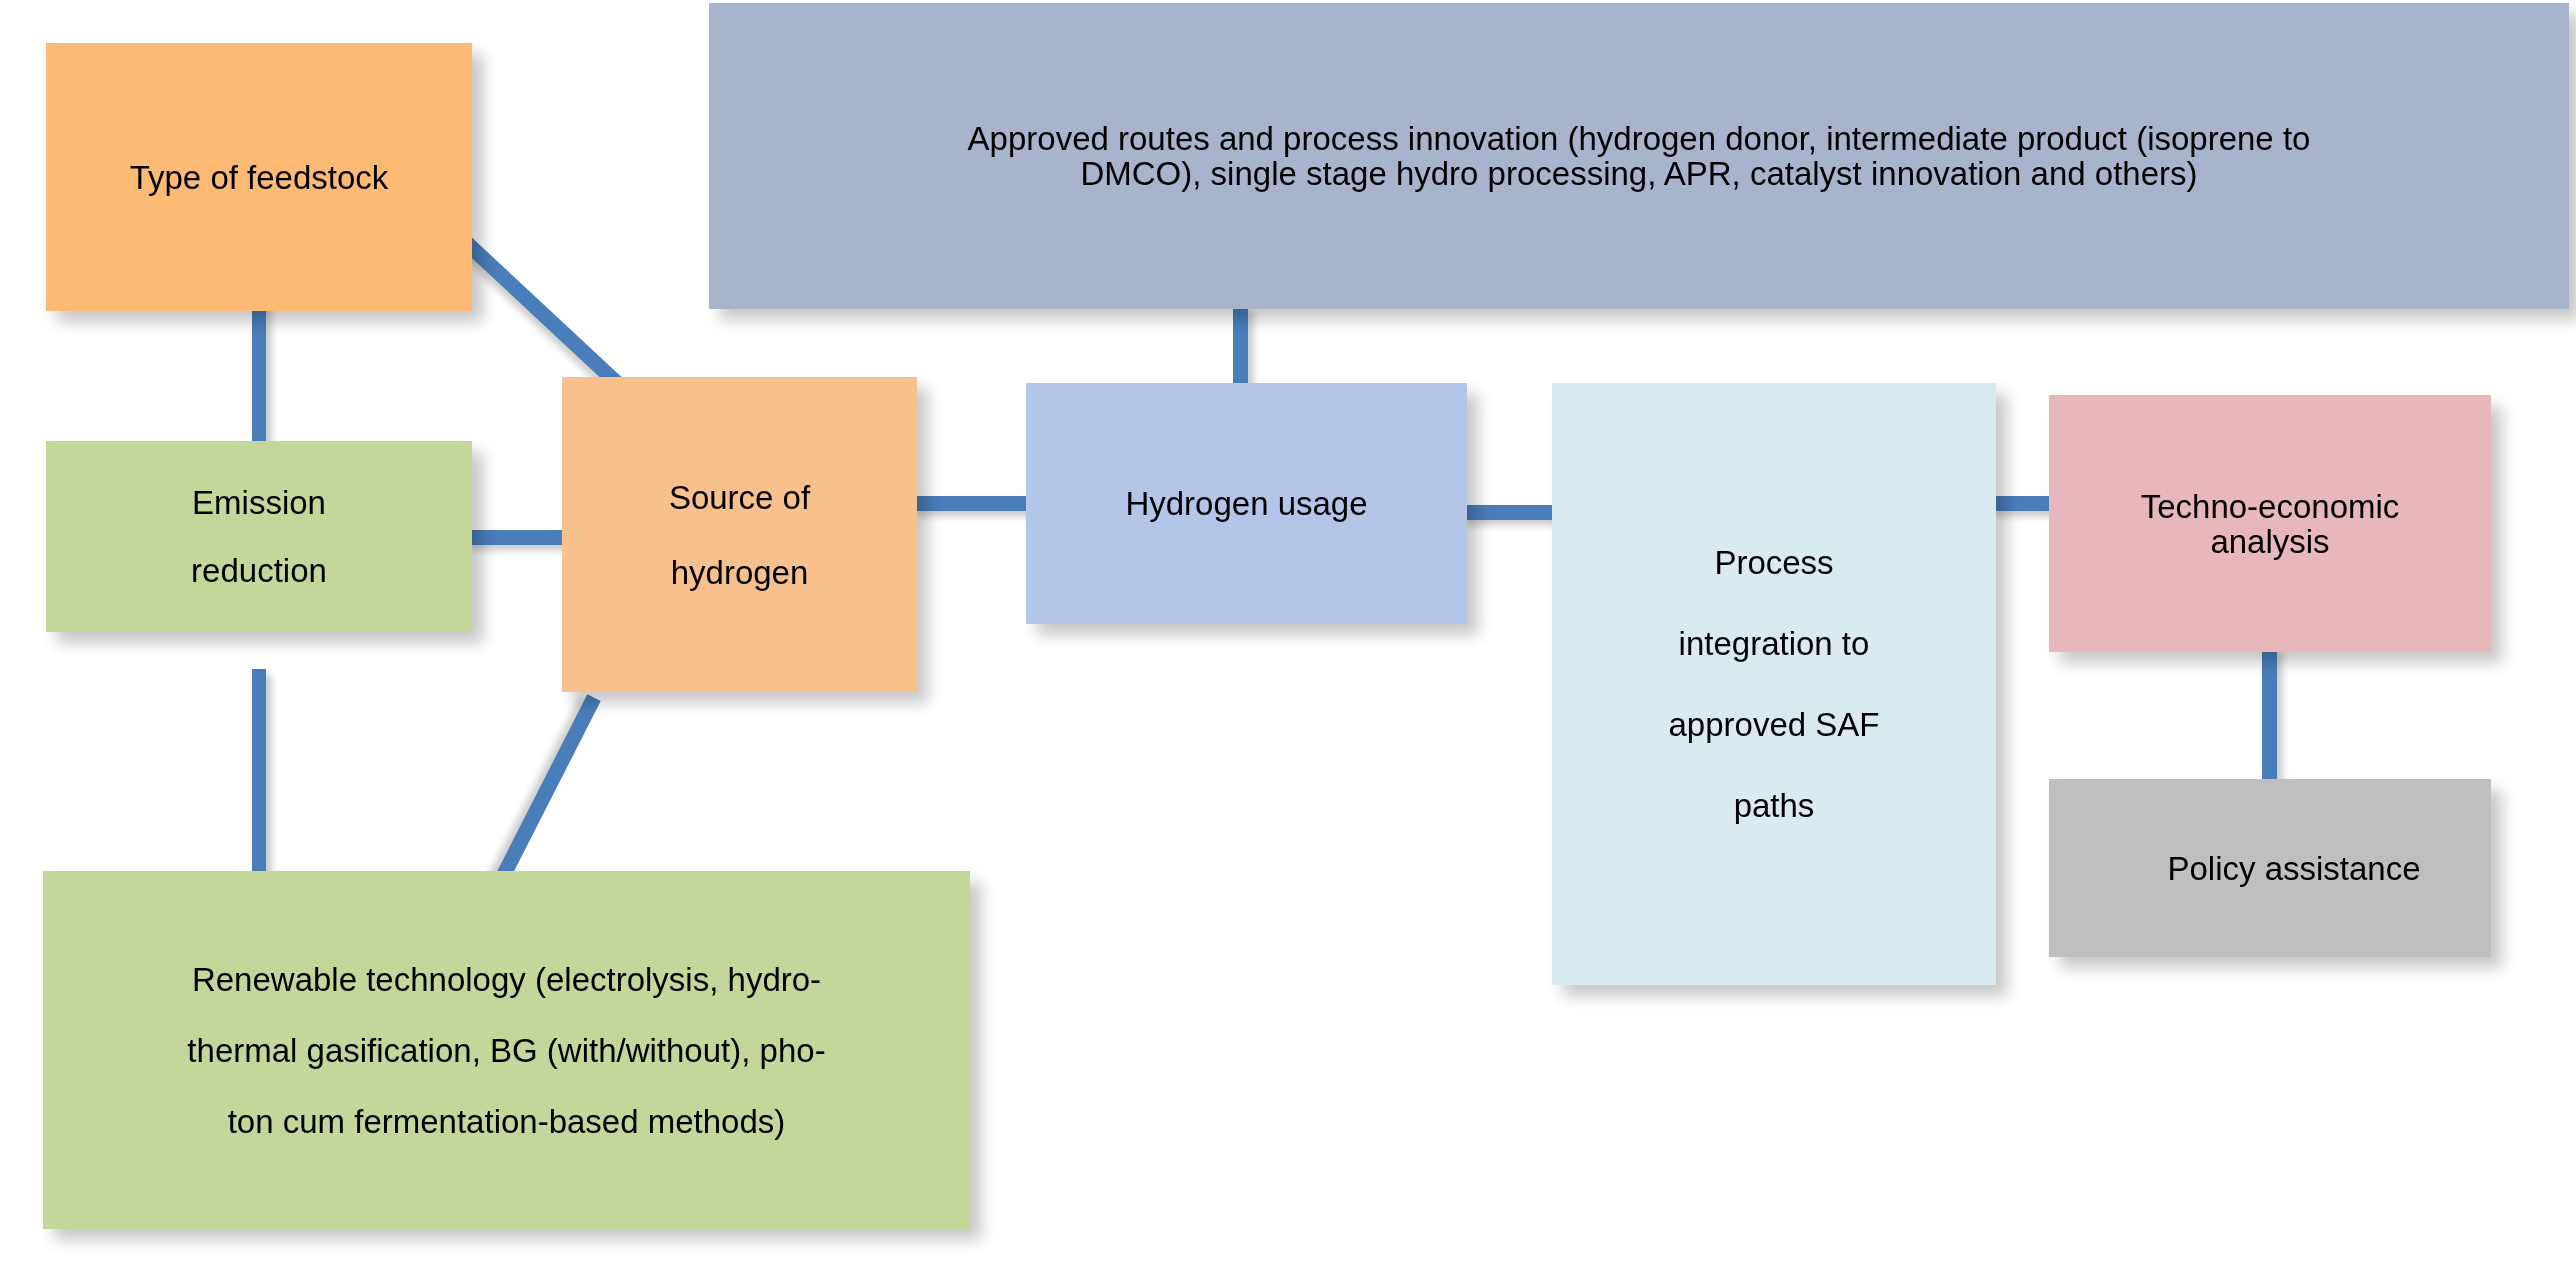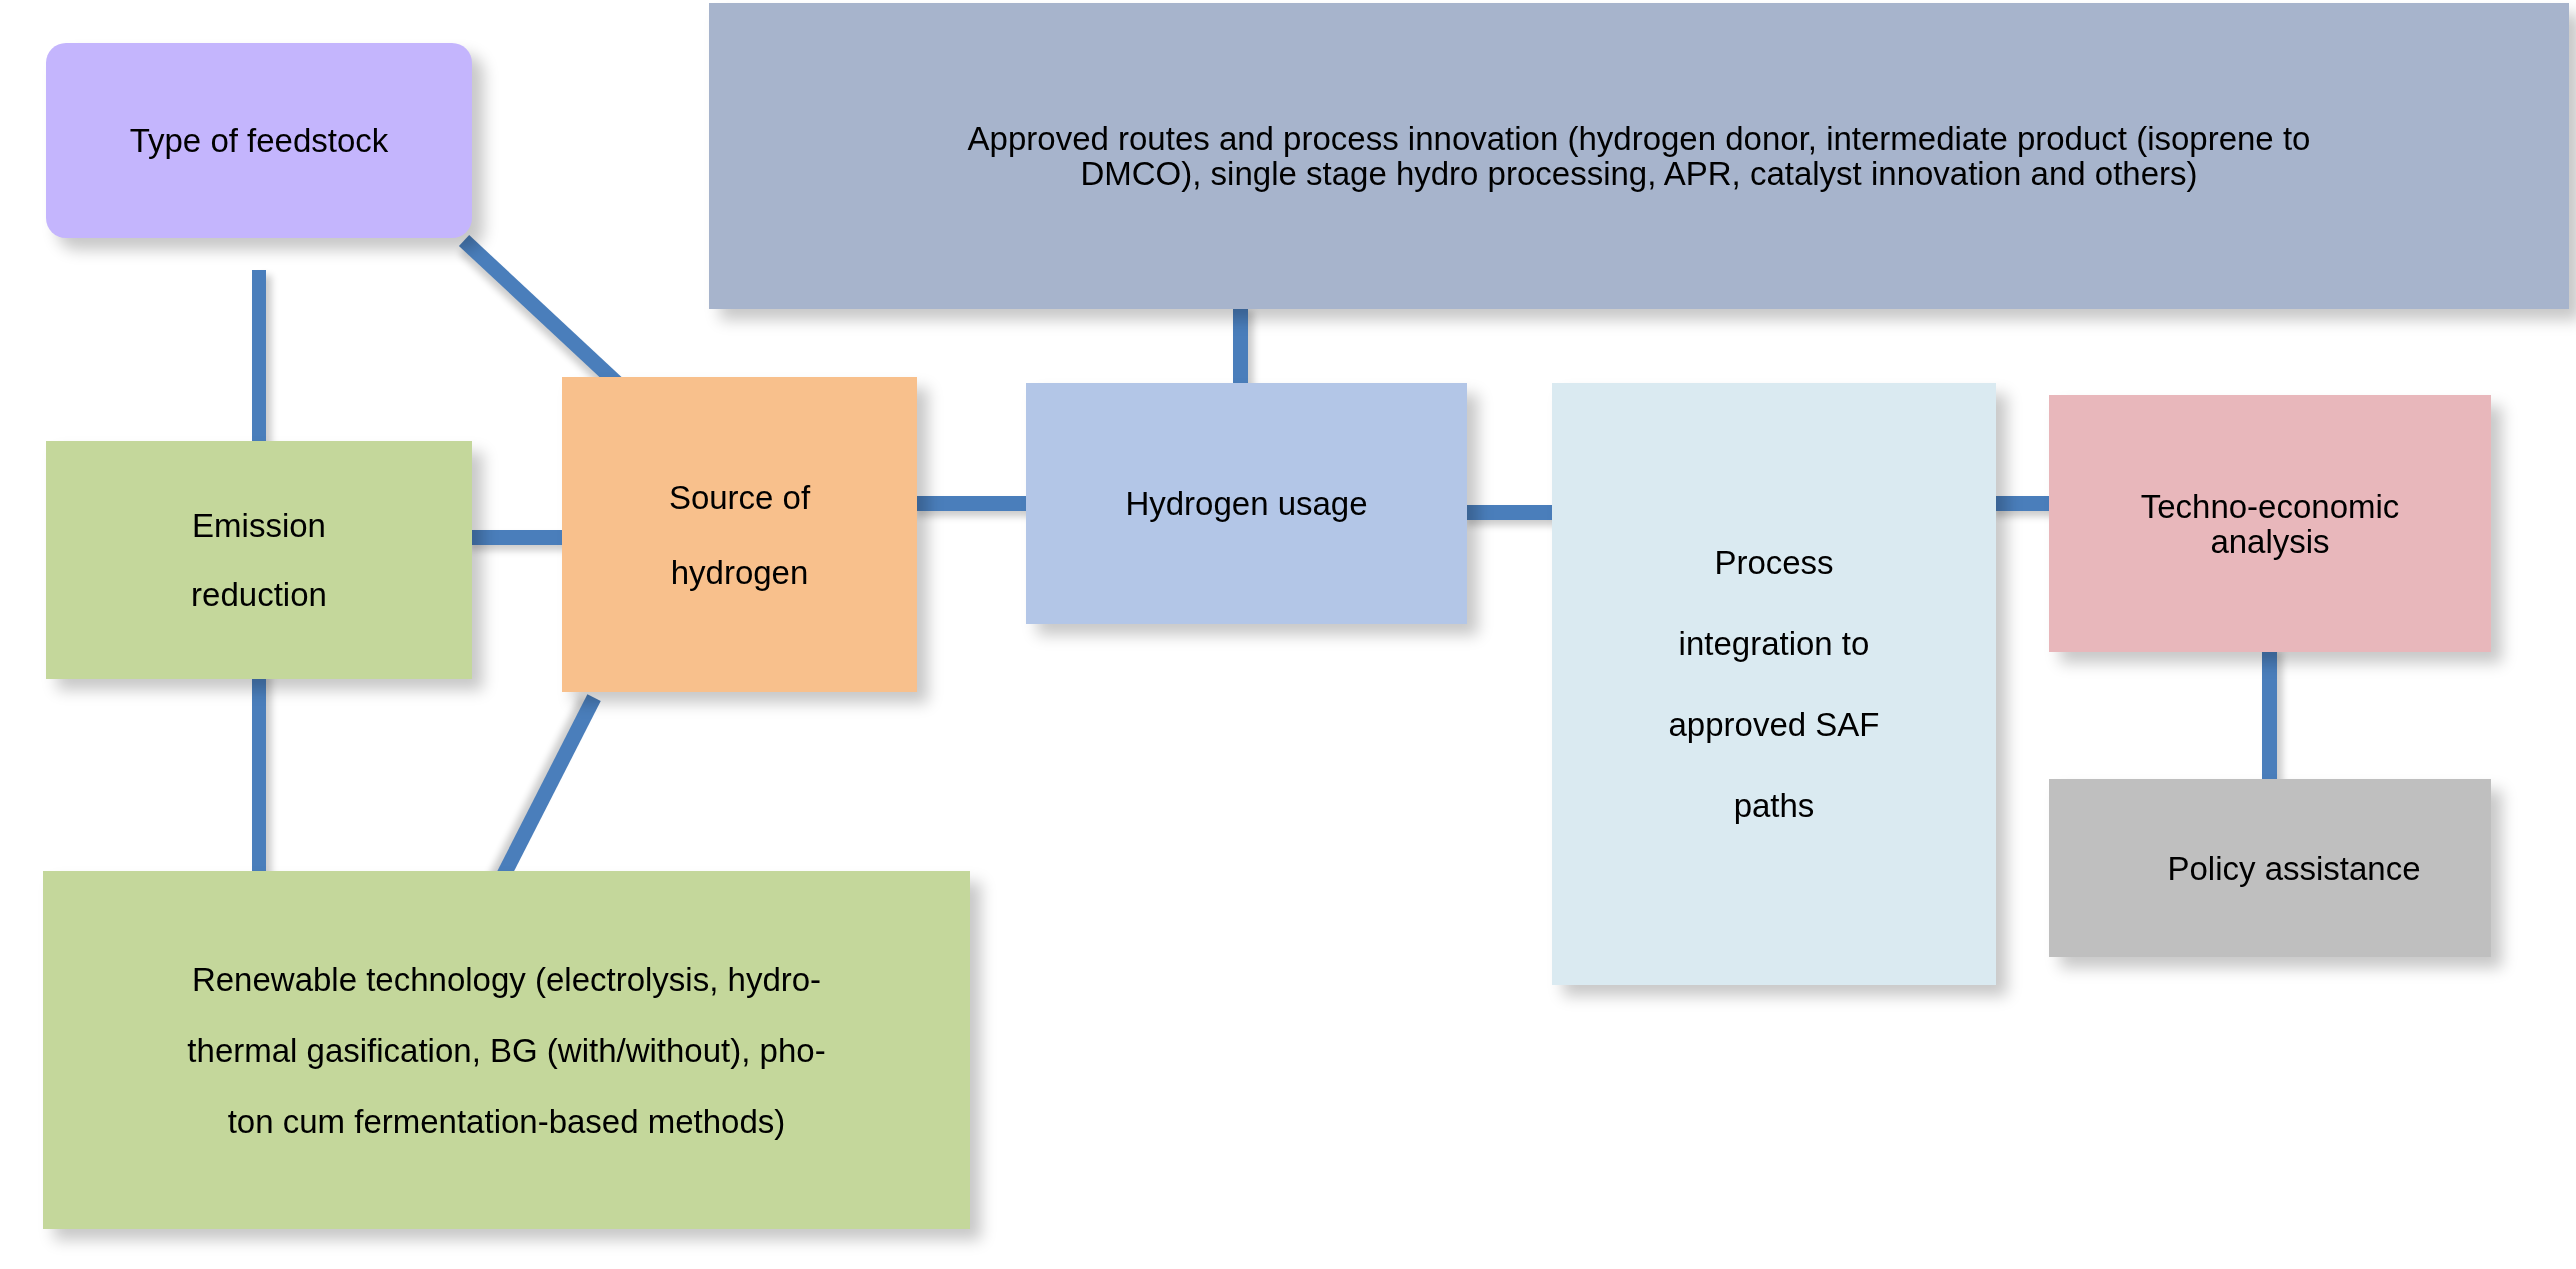--- a/index.html
+++ b/index.html
@@ -43,7 +43,7 @@
   }
 
   
-  #node-feedstock      { left:46px;   top:43px;   width:426px;  height:195px; background:#c4b5fd; font-size:33px; line-height:1.0;border-radius:20px; }
+  #node-feedstock      { left:46px;   top:43px;   width:426px;  height:268px; background:#fdba74; font-size:33px; line-height:1.0; }
   #node-approved       { left:709px;  top:3.2px;    width:1860px; height:306px; background:#a7b4cc; font-size:33px; line-height:1.0; padding:0 48px; }
   #node-approved .line { margin:1px 0; }
   #node-emission       { left:46px;   top:441px;  width:426px;  height:238px; background:#c4d79b; font-size:33px; line-height:1.0; }

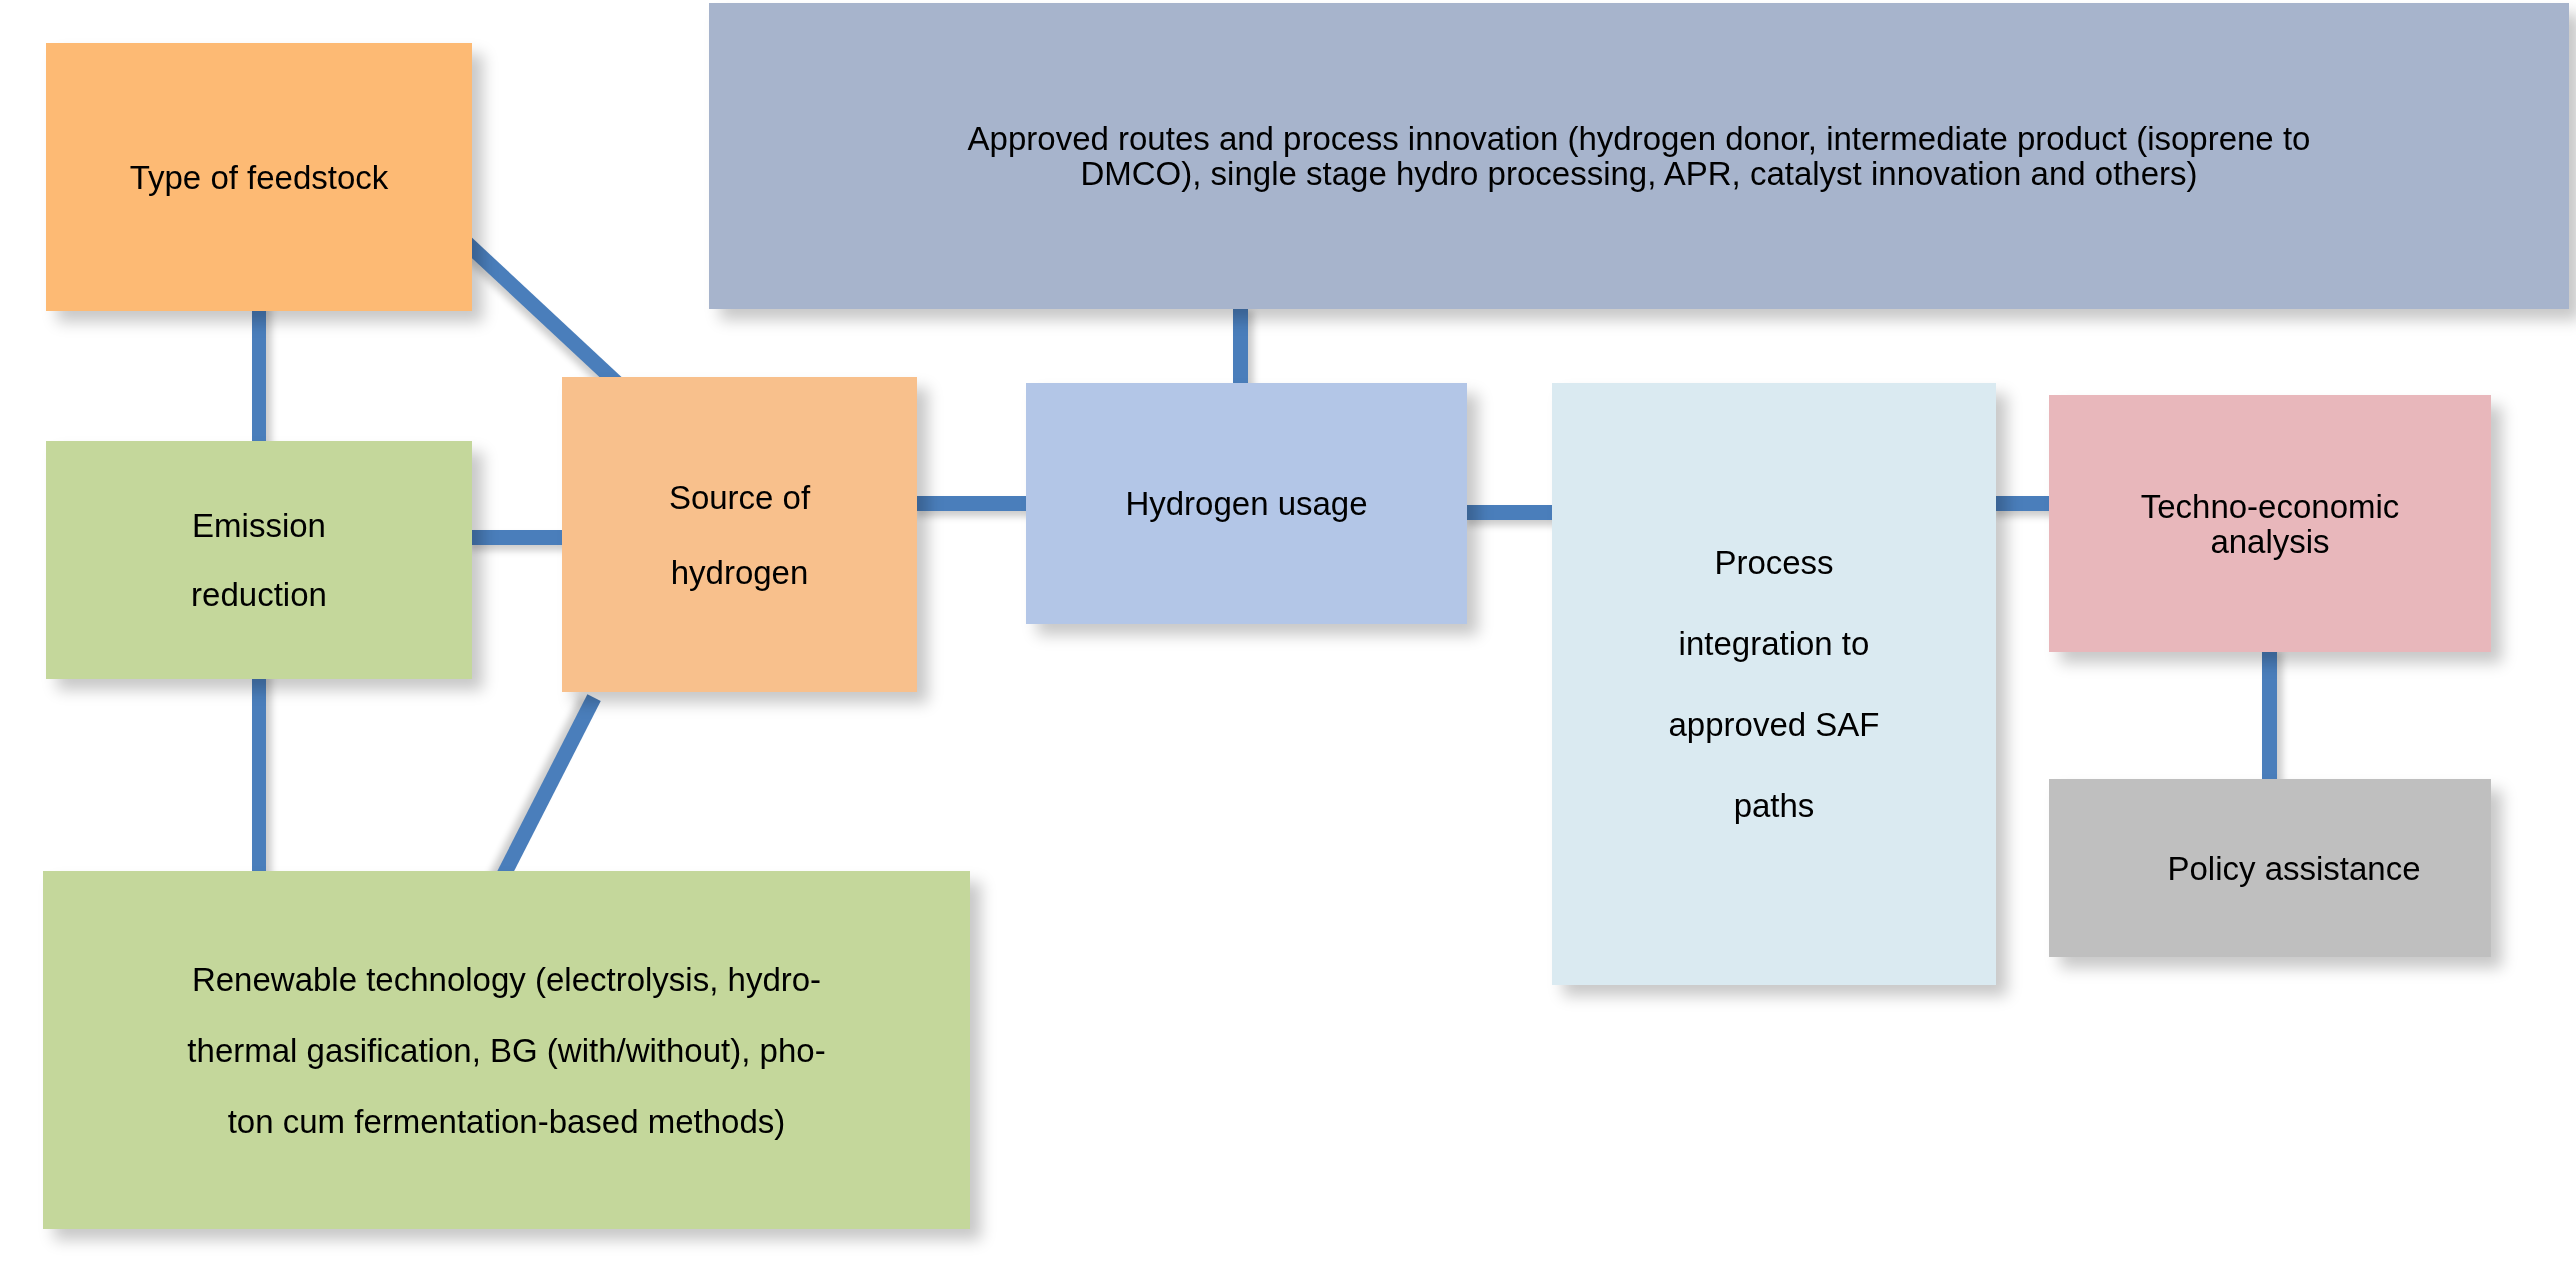--- a/index.html
+++ b/index.html
@@ -46,7 +46,7 @@
   #node-feedstock      { left:46px;   top:43px;   width:426px;  height:268px; background:#fdba74; font-size:33px; line-height:1.0; }
   #node-approved       { left:709px;  top:3.2px;    width:1860px; height:306px; background:#a7b4cc; font-size:33px; line-height:1.0; padding:0 48px; }
   #node-approved .line { margin:1px 0; }
-  #node-emission       { left:46px;   top:441px;  width:426px;  height:238px; background:#c4d79b; font-size:33px; line-height:1.0; }
+  #node-emission       { left:46px;   top:441px;  width:426px;  height:191px; background:#c4d79b; font-size:33px; line-height:1.0; }
   #node-emission .line { margin:17.6px 0; }
   #node-source         { left:562px;  top:377px;  width:355px;  height:315px; background:#f8c08c; font-size:33px; line-height:1.0; }
   #node-source .line   { margin:21px 0; }

